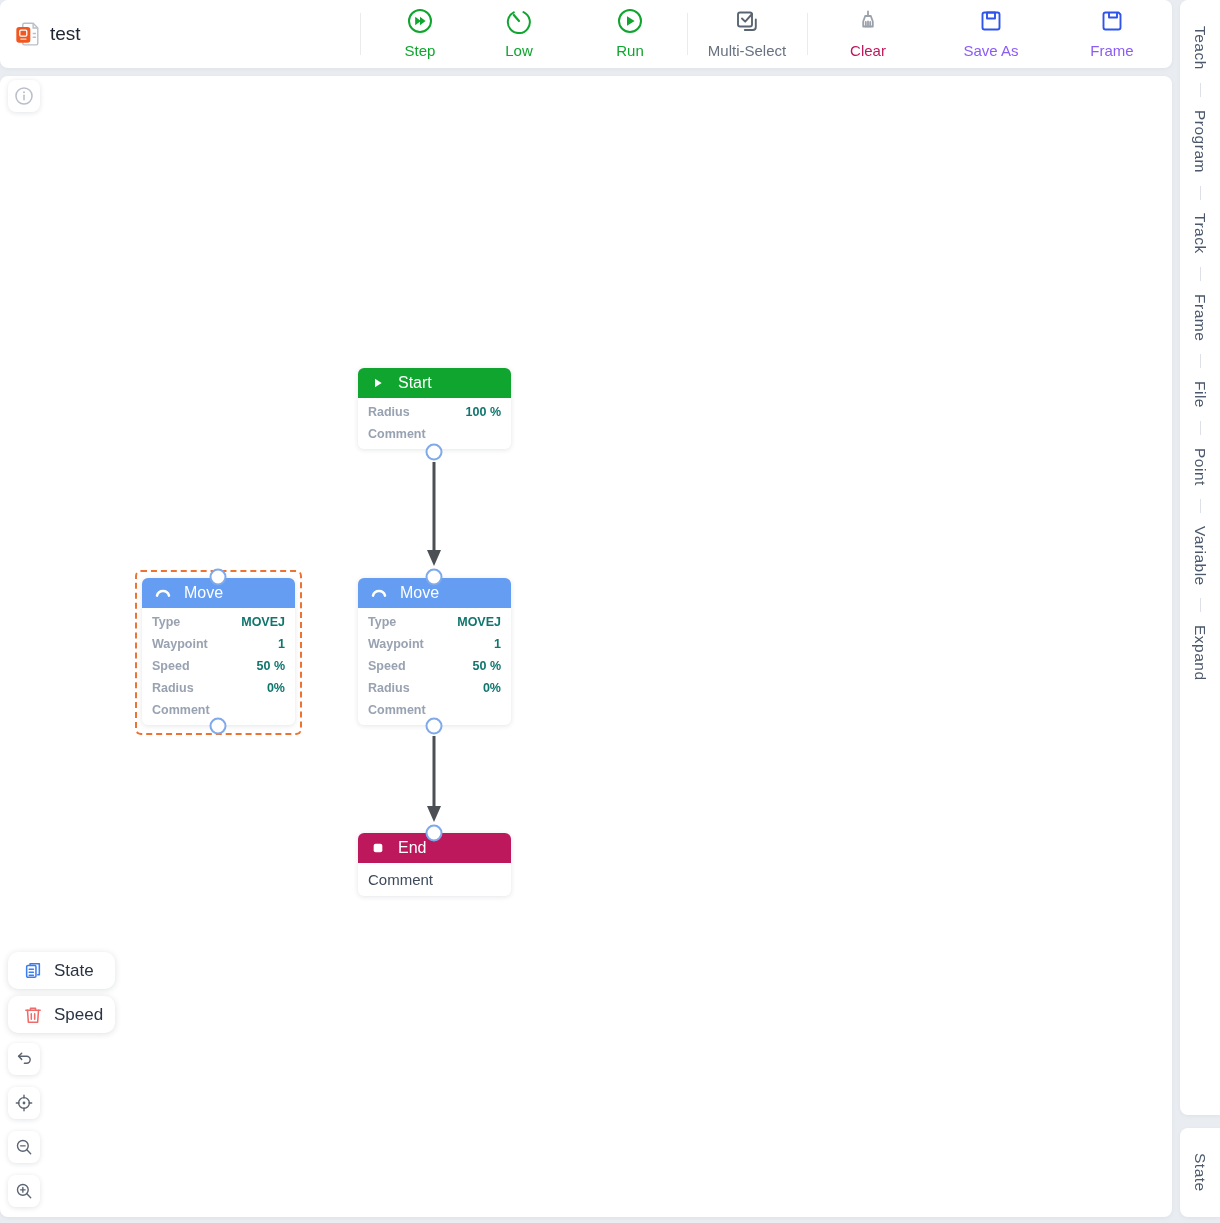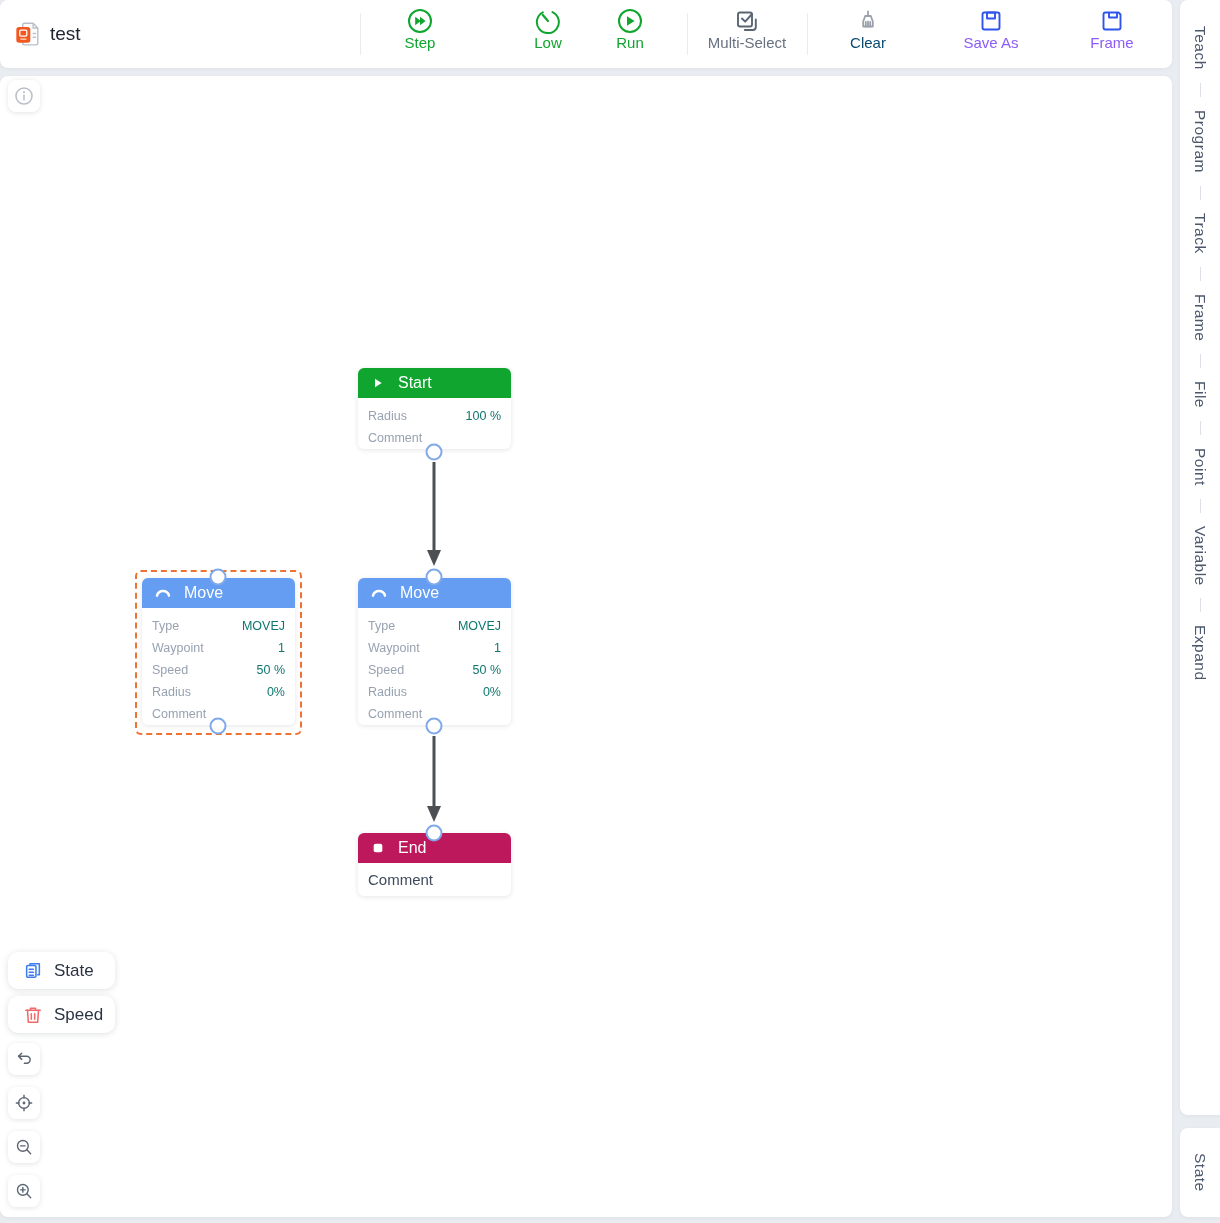--- a/index.html
+++ b/index.html
@@ -13,7 +13,7 @@
   .file-title { position:absolute; left:14px; top:20px; display:flex; align-items:center; gap:8px; }
   .file-title .t { font-size:19px; color:#1e2430; }
   .tb-item { position:absolute; top:8px; width:120px; transform:translateX(-50%);
-             display:flex; flex-direction:column; align-items:center; gap:0; cursor:pointer; }
+             display:flex; flex-direction:column; align-items:center; gap:8px; cursor:pointer; }
   .tb-item .lbl { font-size:15px; line-height:18px; white-space:nowrap; }
   .tb-green .lbl { color:#0fa52e; }
   .tb-blue .lbl  { color:#8b5cf6; }

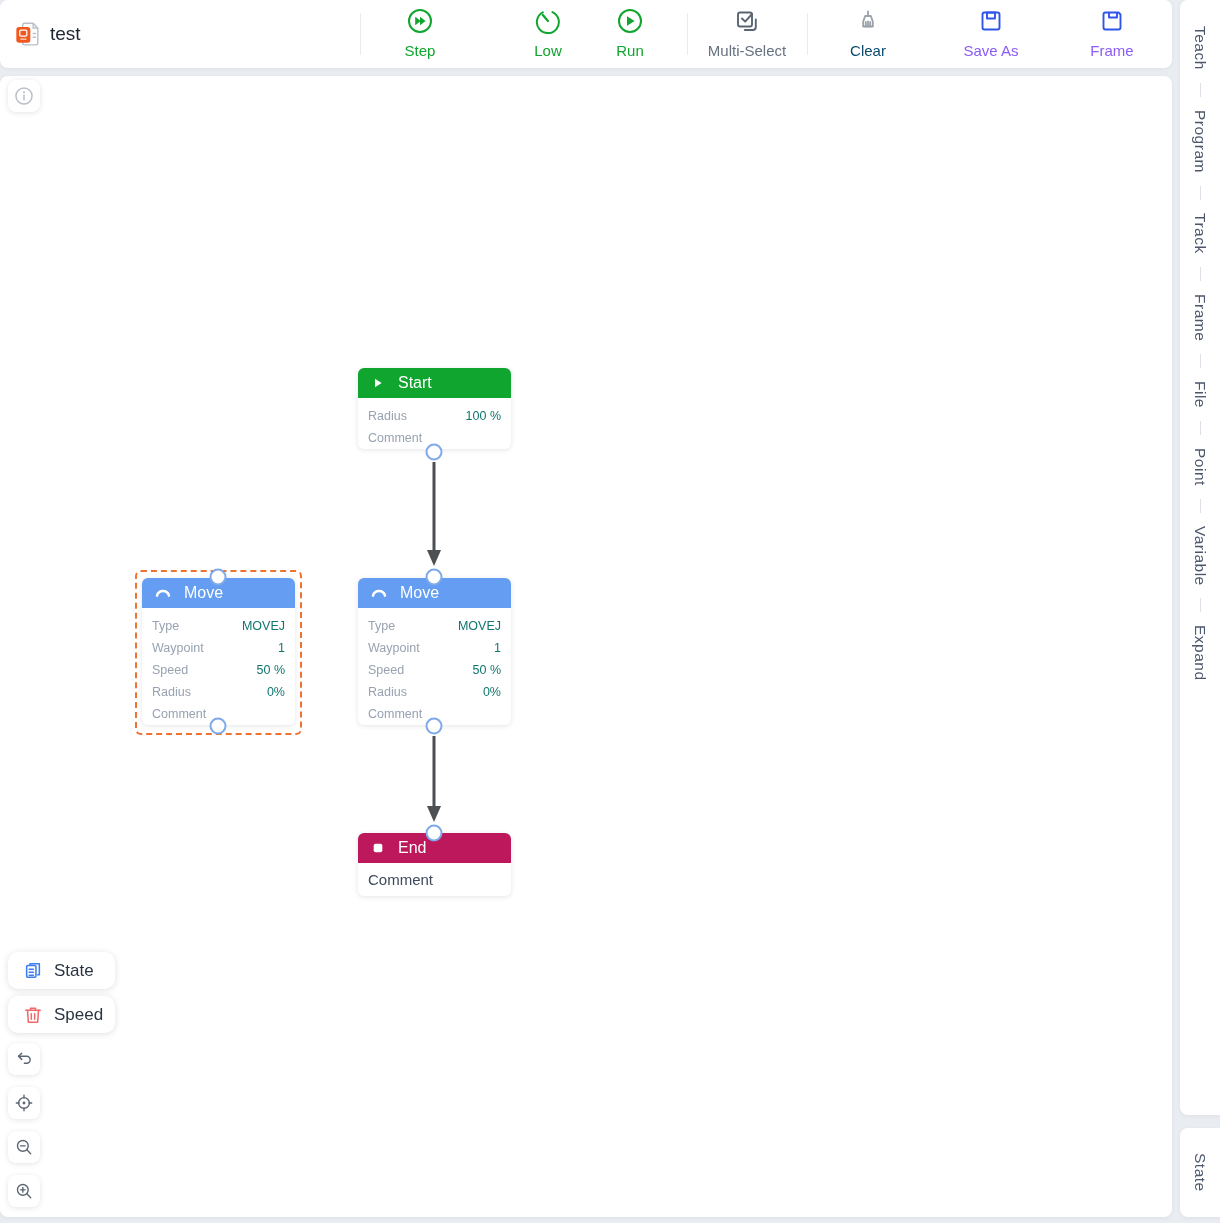--- a/index.html
+++ b/index.html
@@ -96,7 +96,7 @@
       <span class="lbl">Step</span>
     </div>
 
-    <div class="tb-item tb-green" style="left:548px">
+    <div class="tb-item tb-green" style="left:519px">
       <svg class="icon" width="26" height="26" viewBox="0 0 26 26">
         <path d="M7.8 4.3 A11 11 0 1 0 17.5 4.1" fill="none" stroke="#0fa52e" stroke-width="2" stroke-linecap="round"></path>
         <path d="M13 13 L7.8 7" stroke="#0fa52e" stroke-width="2.2" stroke-linecap="round"></path>

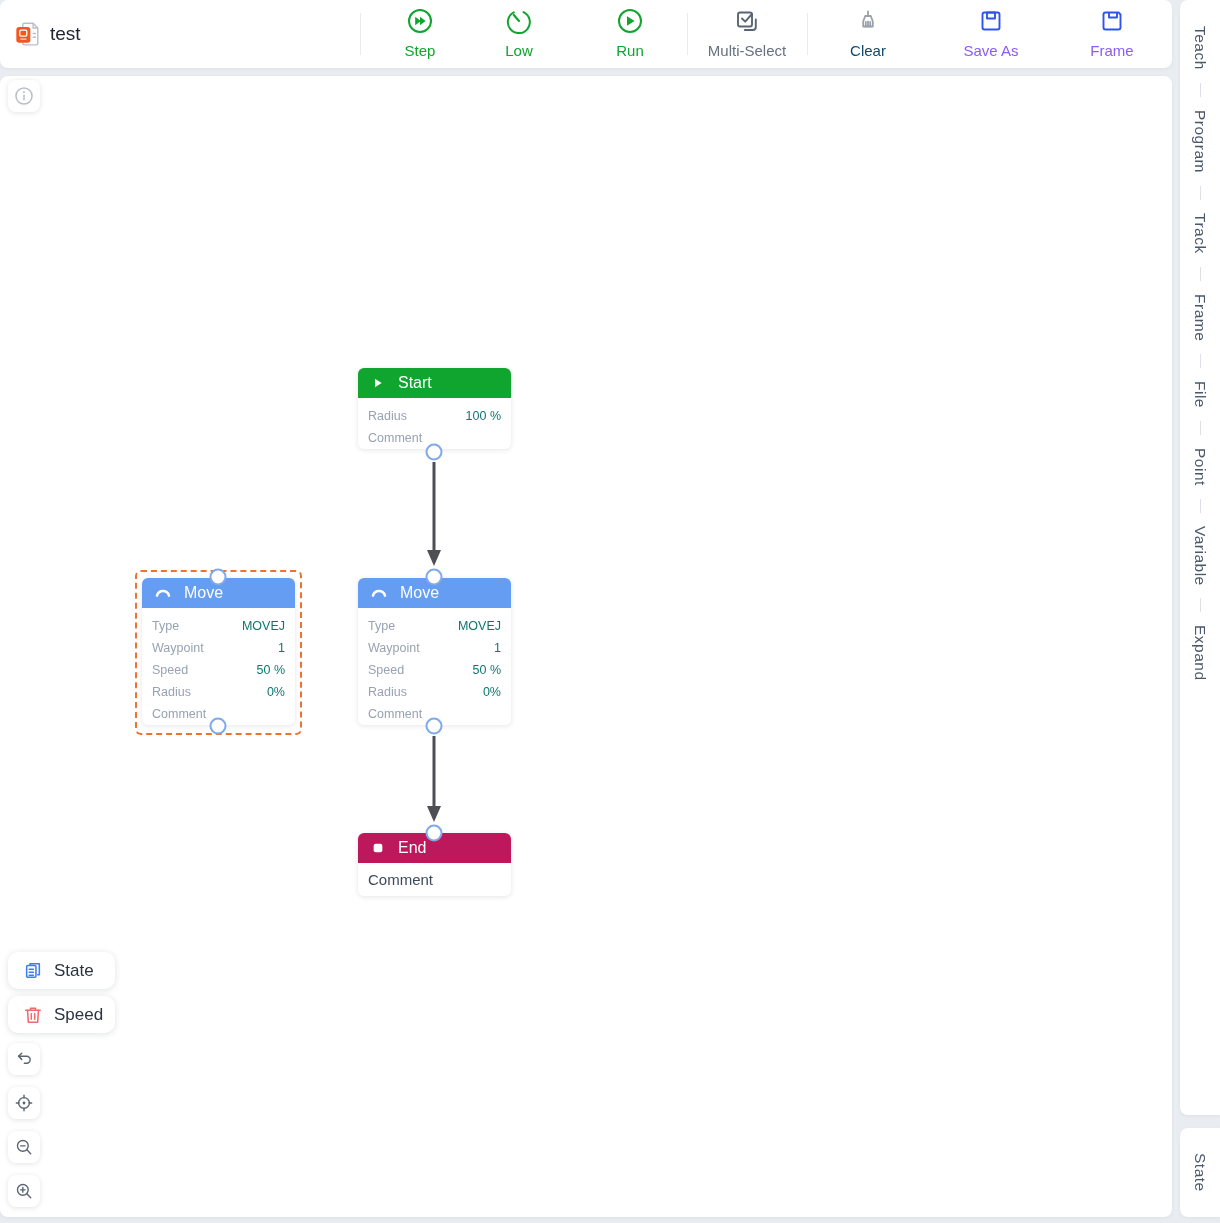--- a/index.html
+++ b/index.html
@@ -18,7 +18,7 @@
   .tb-green .lbl { color:#0fa52e; }
   .tb-blue .lbl  { color:#8b5cf6; }
   .tb-gray .lbl  { color:#677180; }
-  .tb-light .lbl { color:#0c4a6e; }
+  .tb-light .lbl { color:#be185d; }
   .tb-div { position:absolute; top:13px; width:1px; height:42px; background:#ebebeb; }
 
   

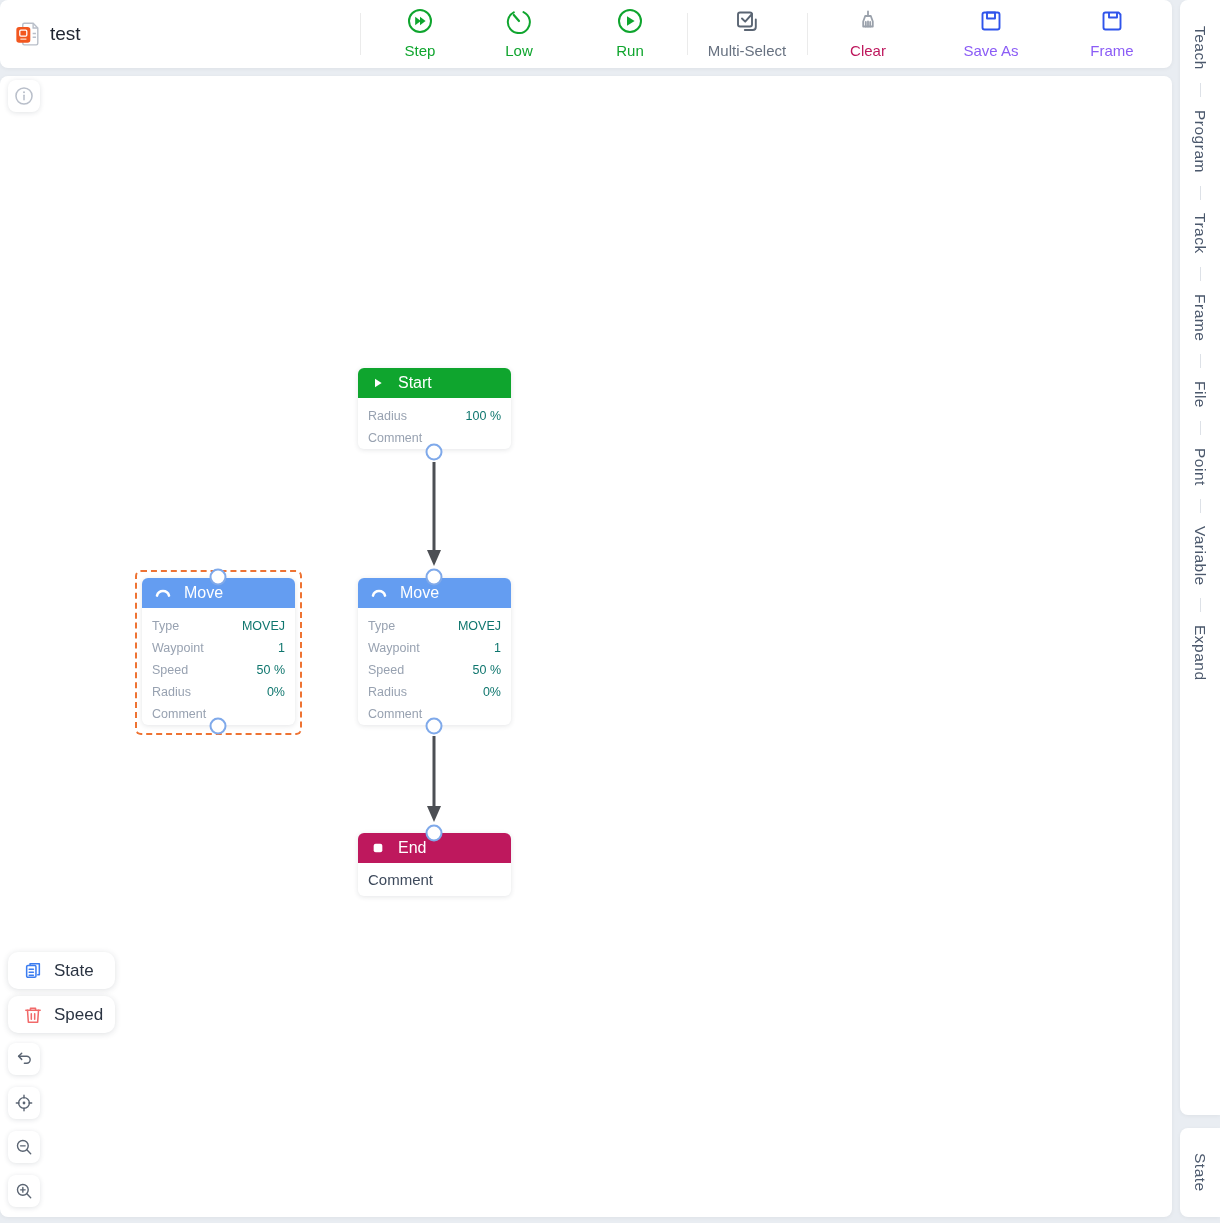--- a/index.html
+++ b/index.html
@@ -36,7 +36,7 @@
   .head-blue  { background:#649df1; }
   .head-red   { background:#be185d; }
   .node-body { padding:3px 0 4px; }
-  .nrow { display:flex; justify-content:space-between; align-items:flex-end; height:22px; padding:0 10px; }
+  .nrow { display:flex; justify-content:space-between; align-items:center; height:22px; padding:0 10px;font-weight:bold; }
   .nrow .nl { font-size:12.5px; color:#98a2b1; }
   .nrow .nv { font-size:12.5px; color:#0f766e; }
   .end-comment { height:33px; display:flex; align-items:center; padding:0 10px; font-size:15px; color:#3e4a5c; }

